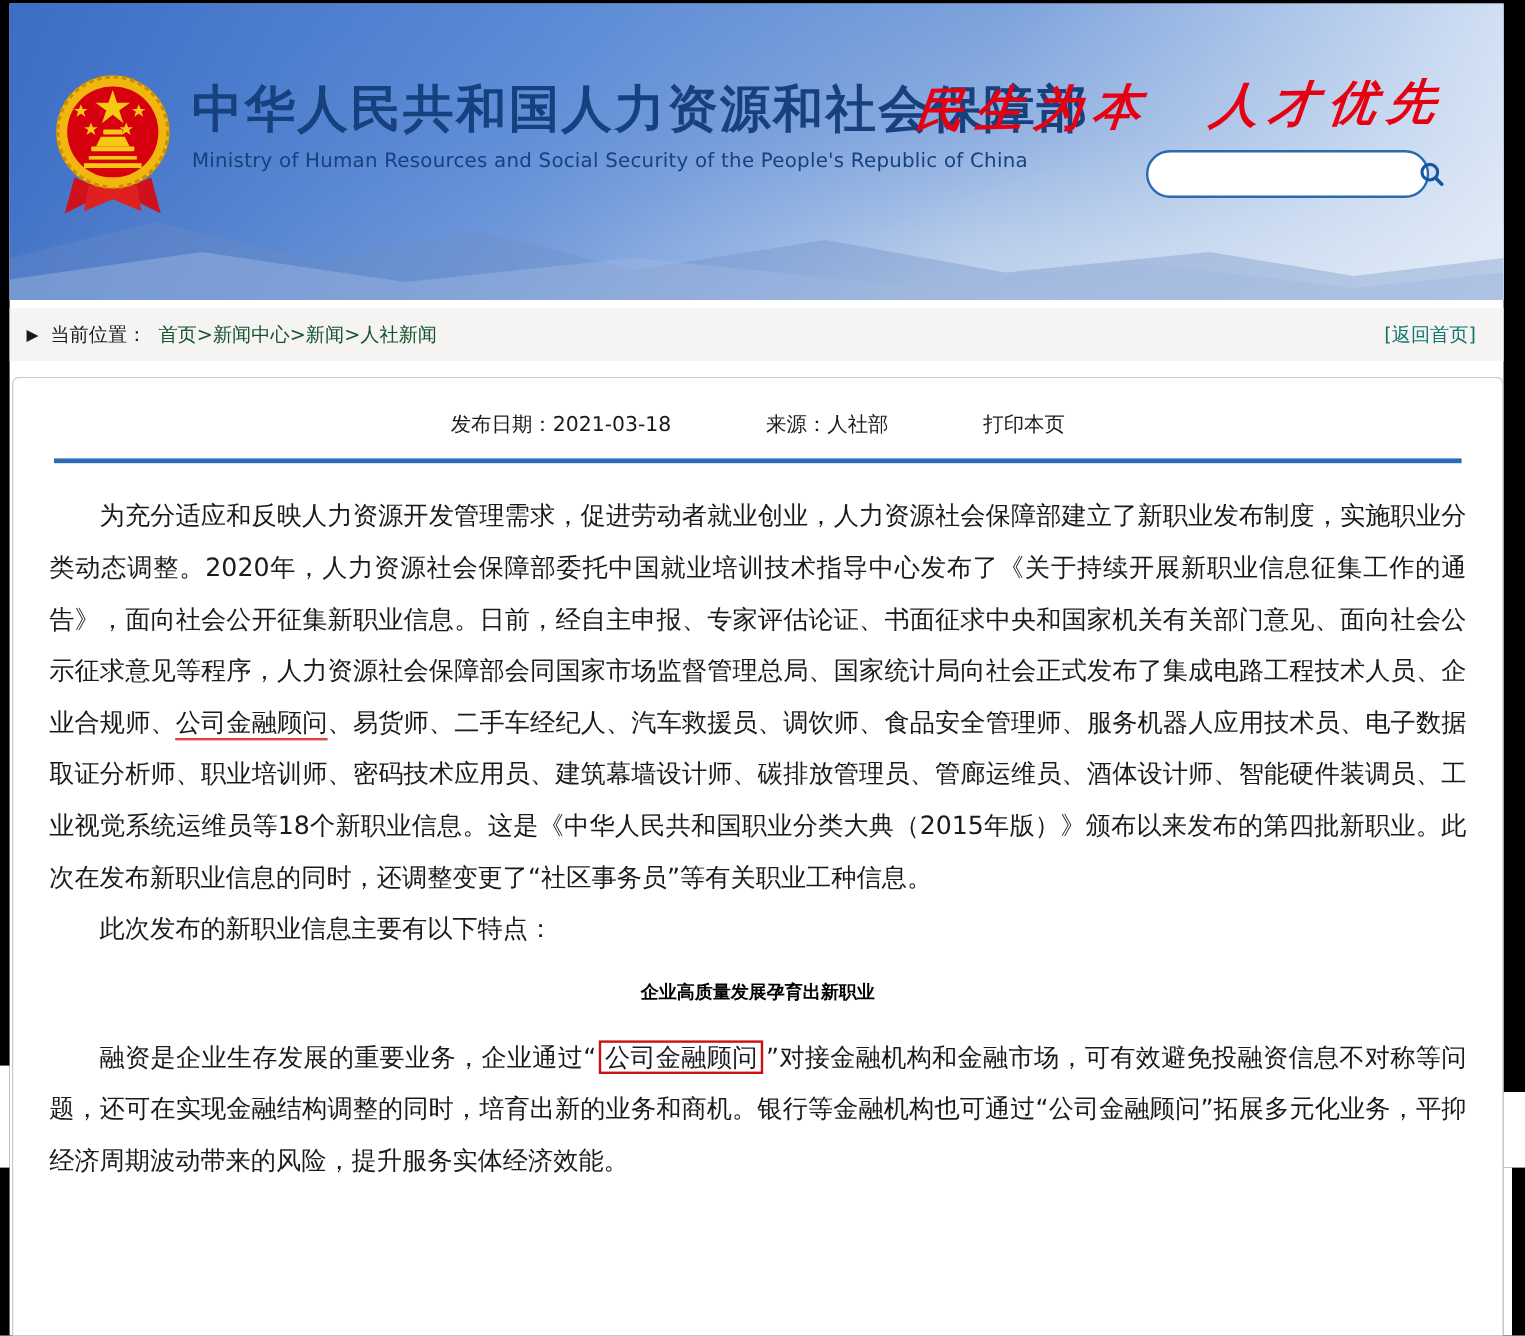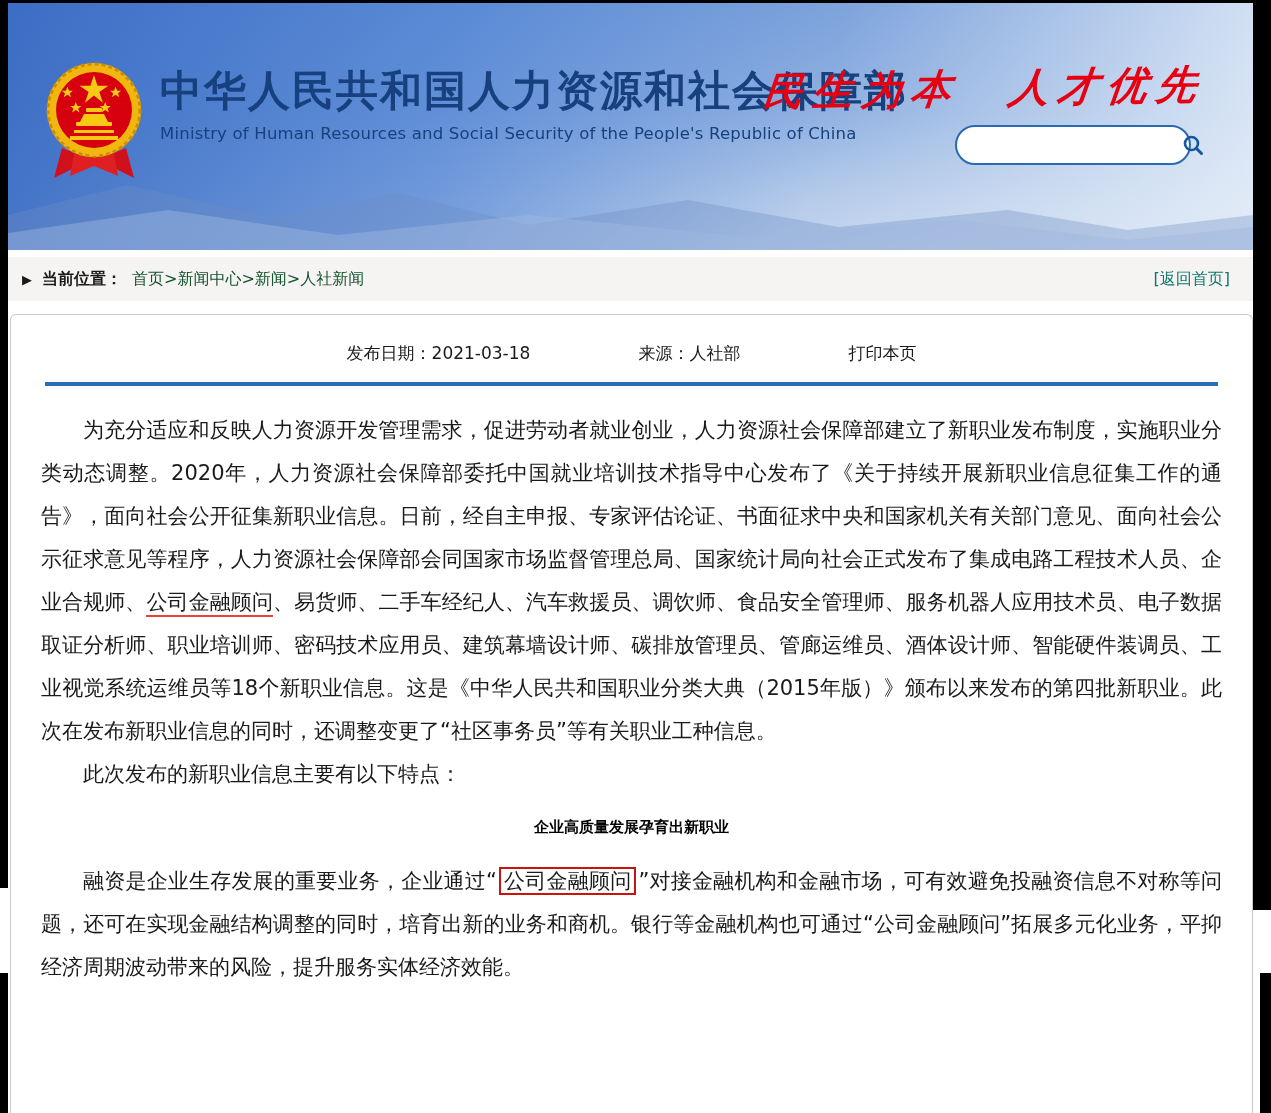--- a/index.html
+++ b/index.html
@@ -63,7 +63,7 @@
     padding:0 14px;box-sizing:border-box;
   }
   .crumb-arrow{color:#1a1a1a;font-size:13px;margin-right:10px;}
-  .crumb-label{font-weight:700;color:#1a1a1a;margin-right:10px;}
+  .crumb-label{font-weight:400;color:#1a1a1a;margin-right:10px;}
   .crumb-path{color:#14532d;cursor:pointer;}
   .crumb-return{margin-left:auto;color:#0f766e;cursor:pointer;margin-right:9px;}
 

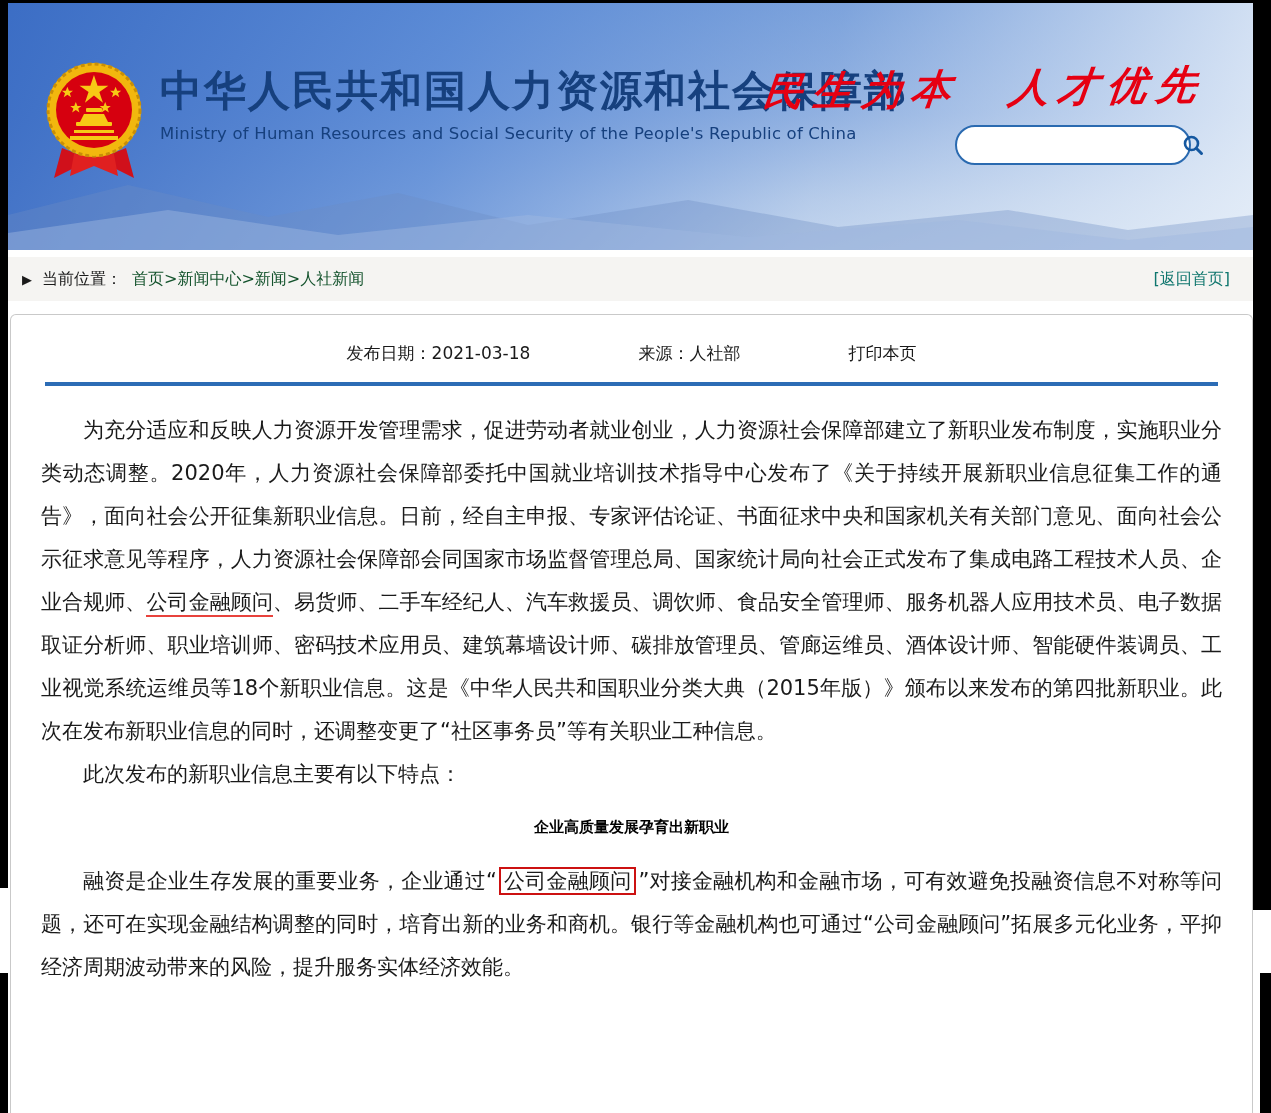--- a/index.html
+++ b/index.html
@@ -78,7 +78,7 @@
     font-size:28px;font-weight:700;color:#000;line-height:47px;
   }
   .article-meta{
-    margin-top:27px;display:flex;justify-content:center;gap:108px;
+    margin-top:27px;display:flex;justify-content:center;gap:79px;
     font-size:17px;color:#1a1a1a;
   }
   .meta-item{white-space:nowrap;}

